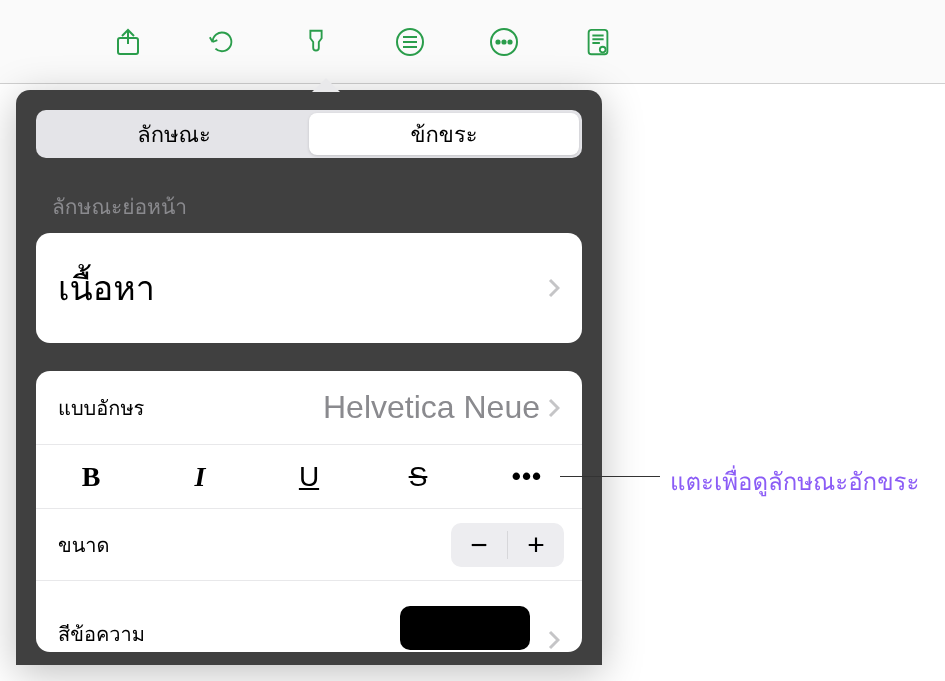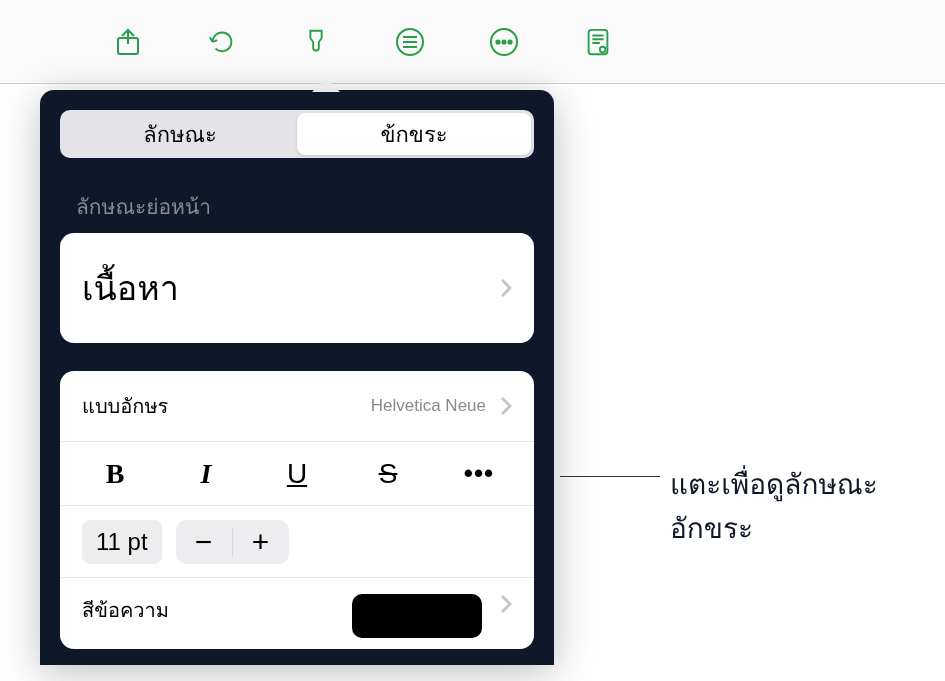--- a/index.html
+++ b/index.html
@@ -49,10 +49,10 @@
     .popover {
       position: absolute;
       top: 90px;
-      left: 40px;
-      width: 514px;
+      left: 16px;
+      width: 586px;
       height: 575px;
-      background: #0f172a;
+      background: #404040;
       border-radius: 14px 14px 0 0;
       box-shadow: 0 8px 40px rgba(0,0,0,0.25);
       overflow: hidden;

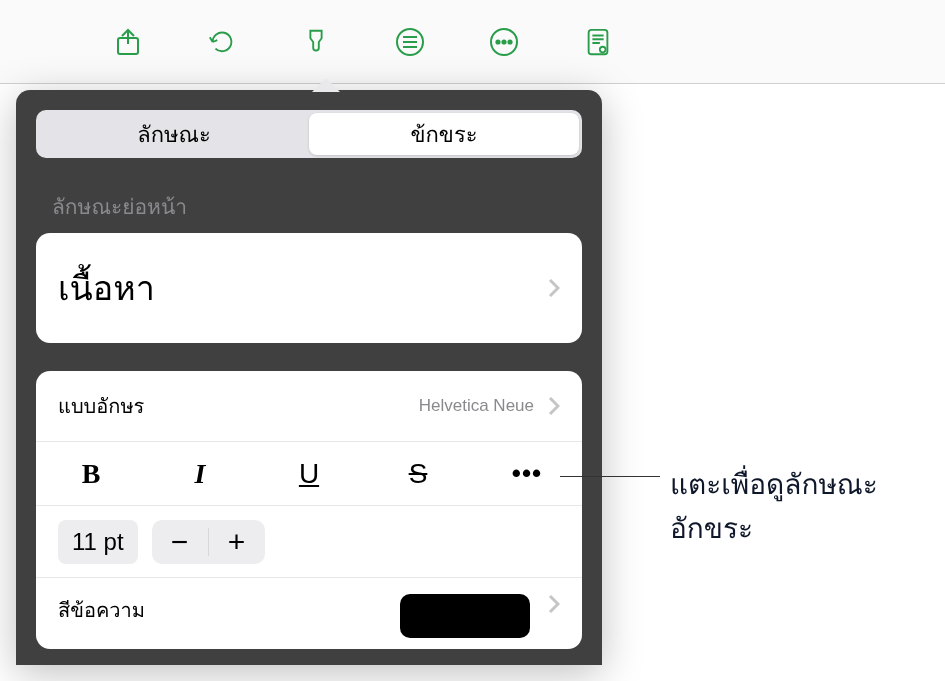--- a/index.html
+++ b/index.html
@@ -106,7 +106,7 @@
     
     .row-title { font-size: 30px; flex: 1; }
     .row-label { font-size: 20px; flex: 1; color: #000; }
-    .row-value { font-size: 17px; color: #8a8a8e; margin-right: 14px; }
+    .row-value { font-size: 32px; color: #8a8a8e; margin-right: 8px; }
     
     .chevron {
       width: 12px; height: 20px;

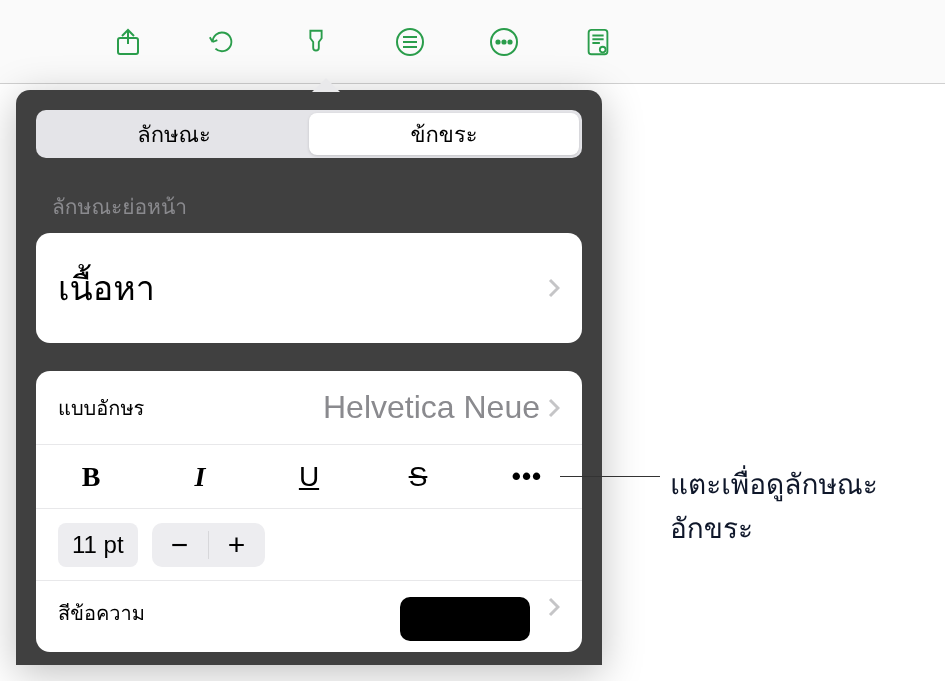--- a/index.html
+++ b/index.html
@@ -207,8 +207,8 @@
       position: absolute;
       top: 462px;
       left: 670px;
-      font-size: 28px;
-      color: #0f172a;
+      font-size: 24px;
+      color: #8b5cf6;
     }
   </style>
 </head>

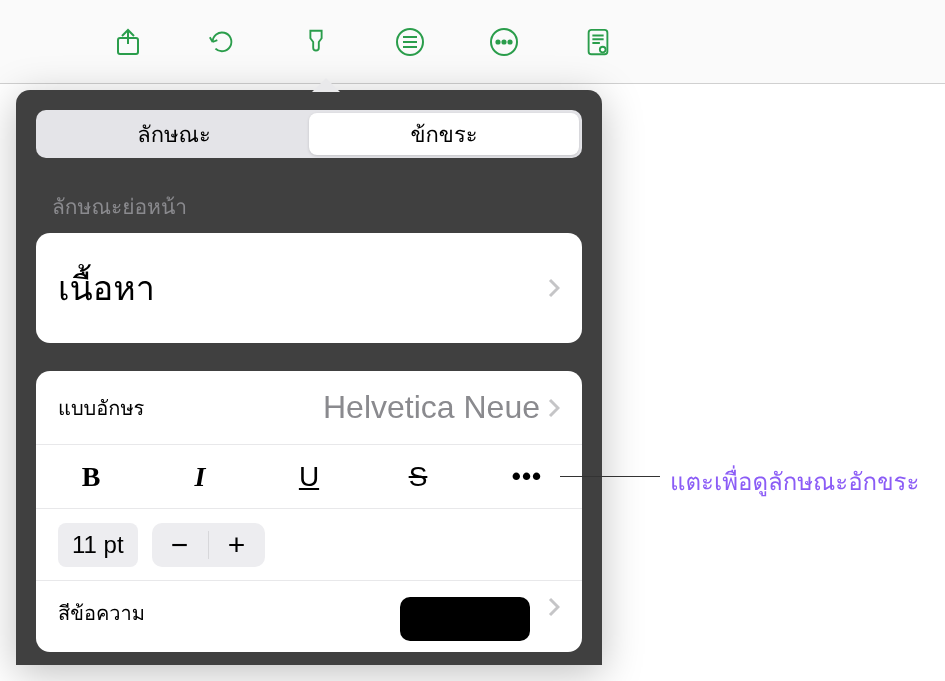--- a/index.html
+++ b/index.html
@@ -297,6 +297,7 @@
     </div>
 
     <div class="size-row">
+      <div class="row-label">ขนาด</div>
       <div class="size-value-chip">11 pt</div>
       <div class="stepper">
         <div class="stepper-btn">−</div>

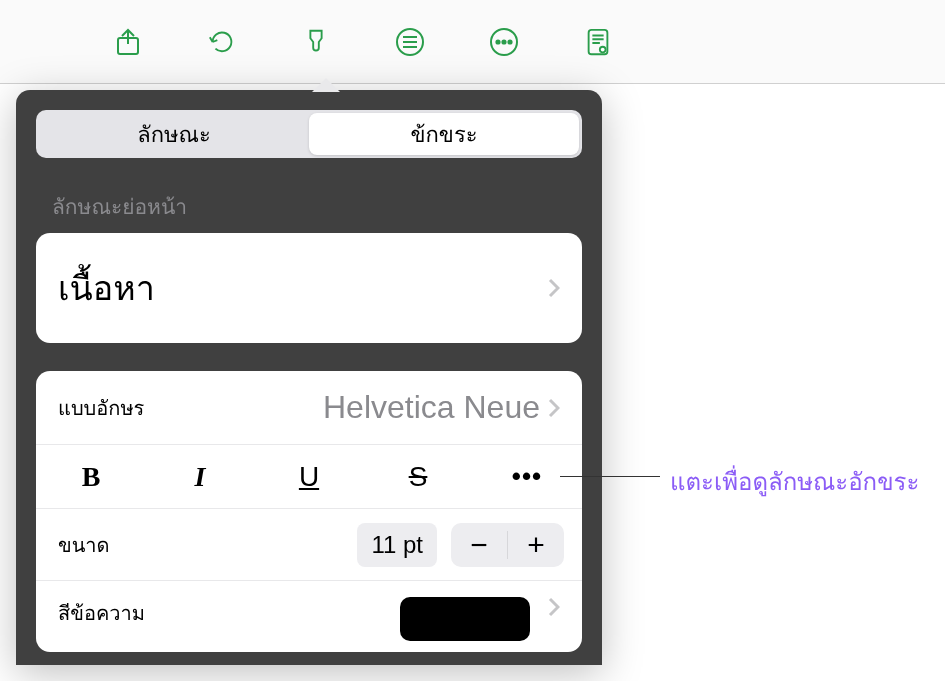--- a/index.html
+++ b/index.html
@@ -298,7 +298,6 @@
 
     <div class="size-row">
       <div class="row-label">ขนาด</div>
-      <div class="size-value-chip">11 pt</div>
       <div class="stepper">
         <div class="stepper-btn">−</div>
         <div class="stepper-divider"></div>

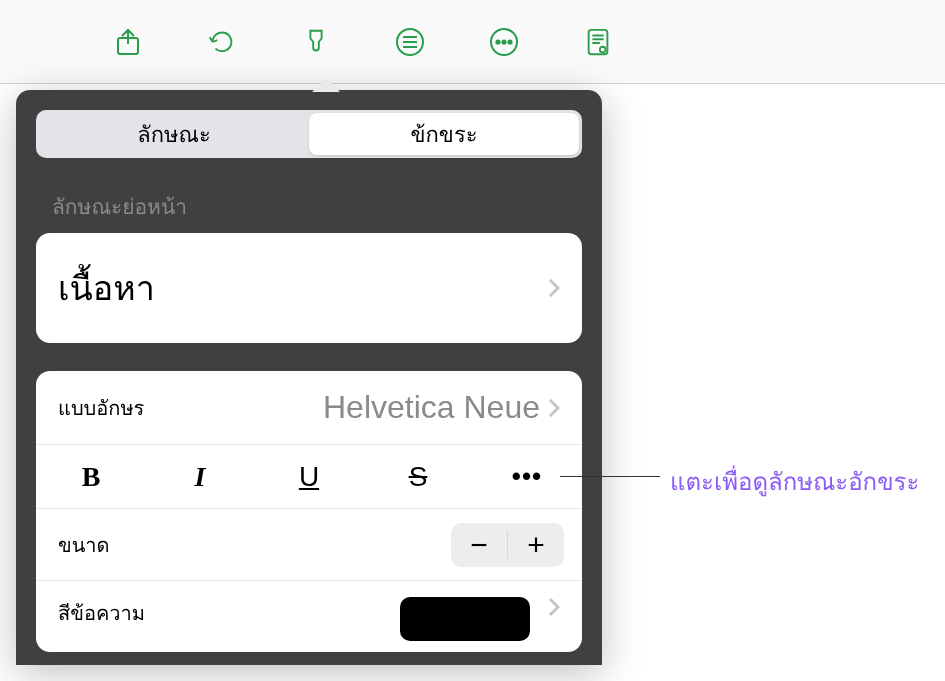--- a/index.html
+++ b/index.html
@@ -182,8 +182,8 @@
     
     .color-row {
       display: flex;
-      align-items: flex-start;
-      padding: 16px 22px;
+      align-items: flex-end;
+      padding: 2px 22px;
       border-top: 1px solid #e8e8ea;
       height: 72px;
     }

